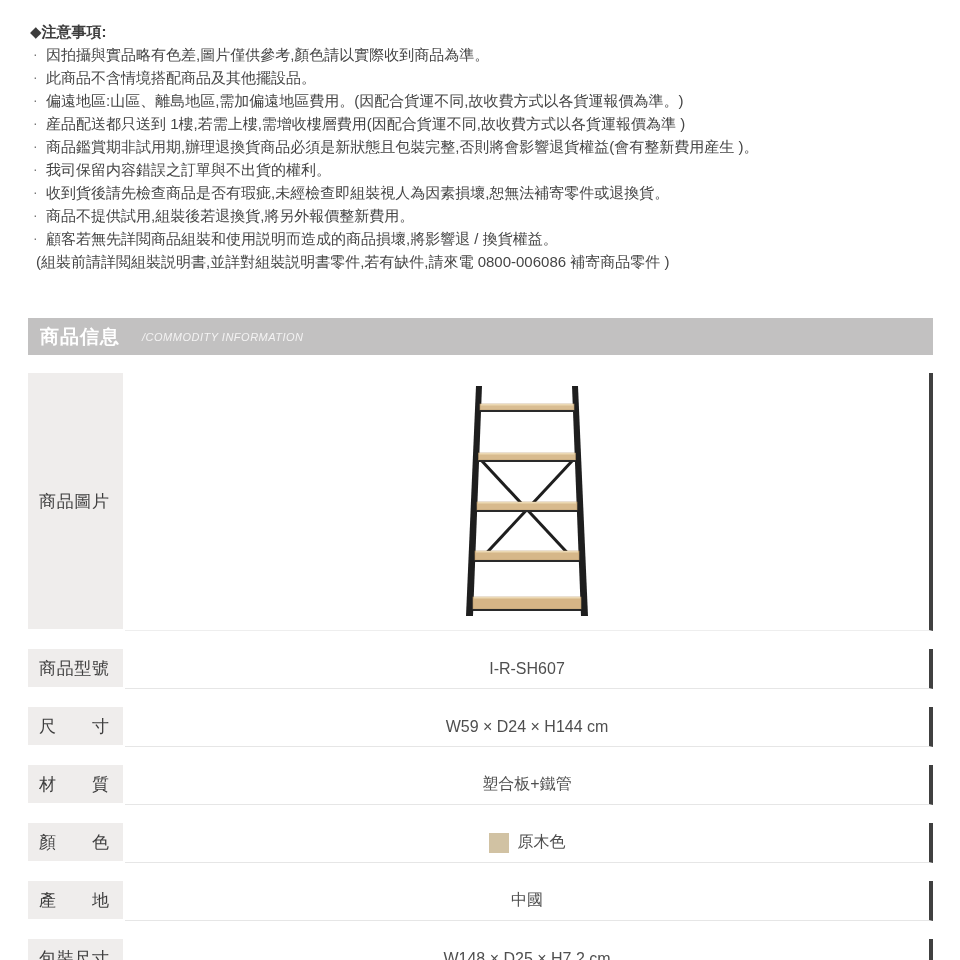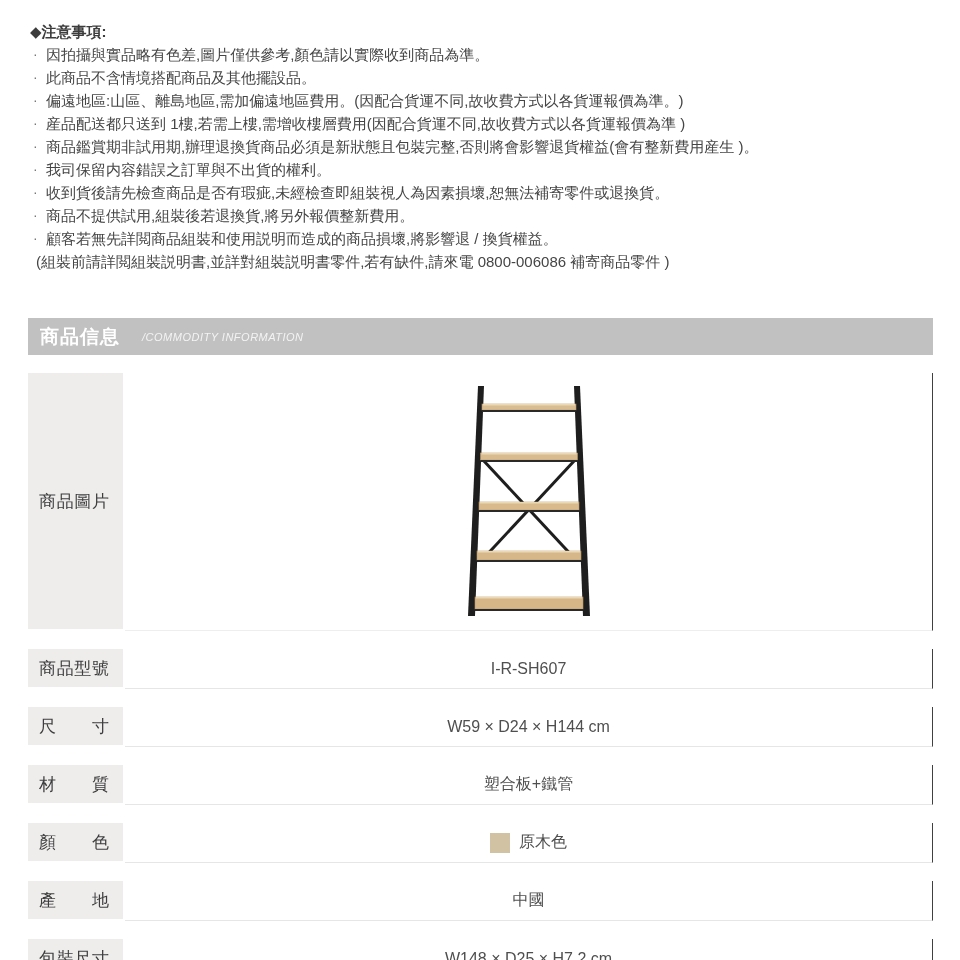--- a/index.html
+++ b/index.html
@@ -24,7 +24,7 @@
               display:flex;align-items:center;box-sizing:border-box;padding-left:11px;}
   .label-text{display:inline-block;width:70px;text-align:justify;text-align-last:justify;
               font-size:17px;color:#3d3d3d;}
-  .value-cell{flex:1;background:#ffffff;border-bottom:1px solid #e6e6e6;border-right:1px solid #404040;
+  .value-cell{flex:1;background:#ffffff;border-bottom:1px solid #e6e6e6;border-right:4px solid #404040;
               display:flex;align-items:center;justify-content:center;font-size:16px;color:#4f4f4f;
               box-sizing:border-box;margin-left:2px;}
   .row-data{height:40px;}

